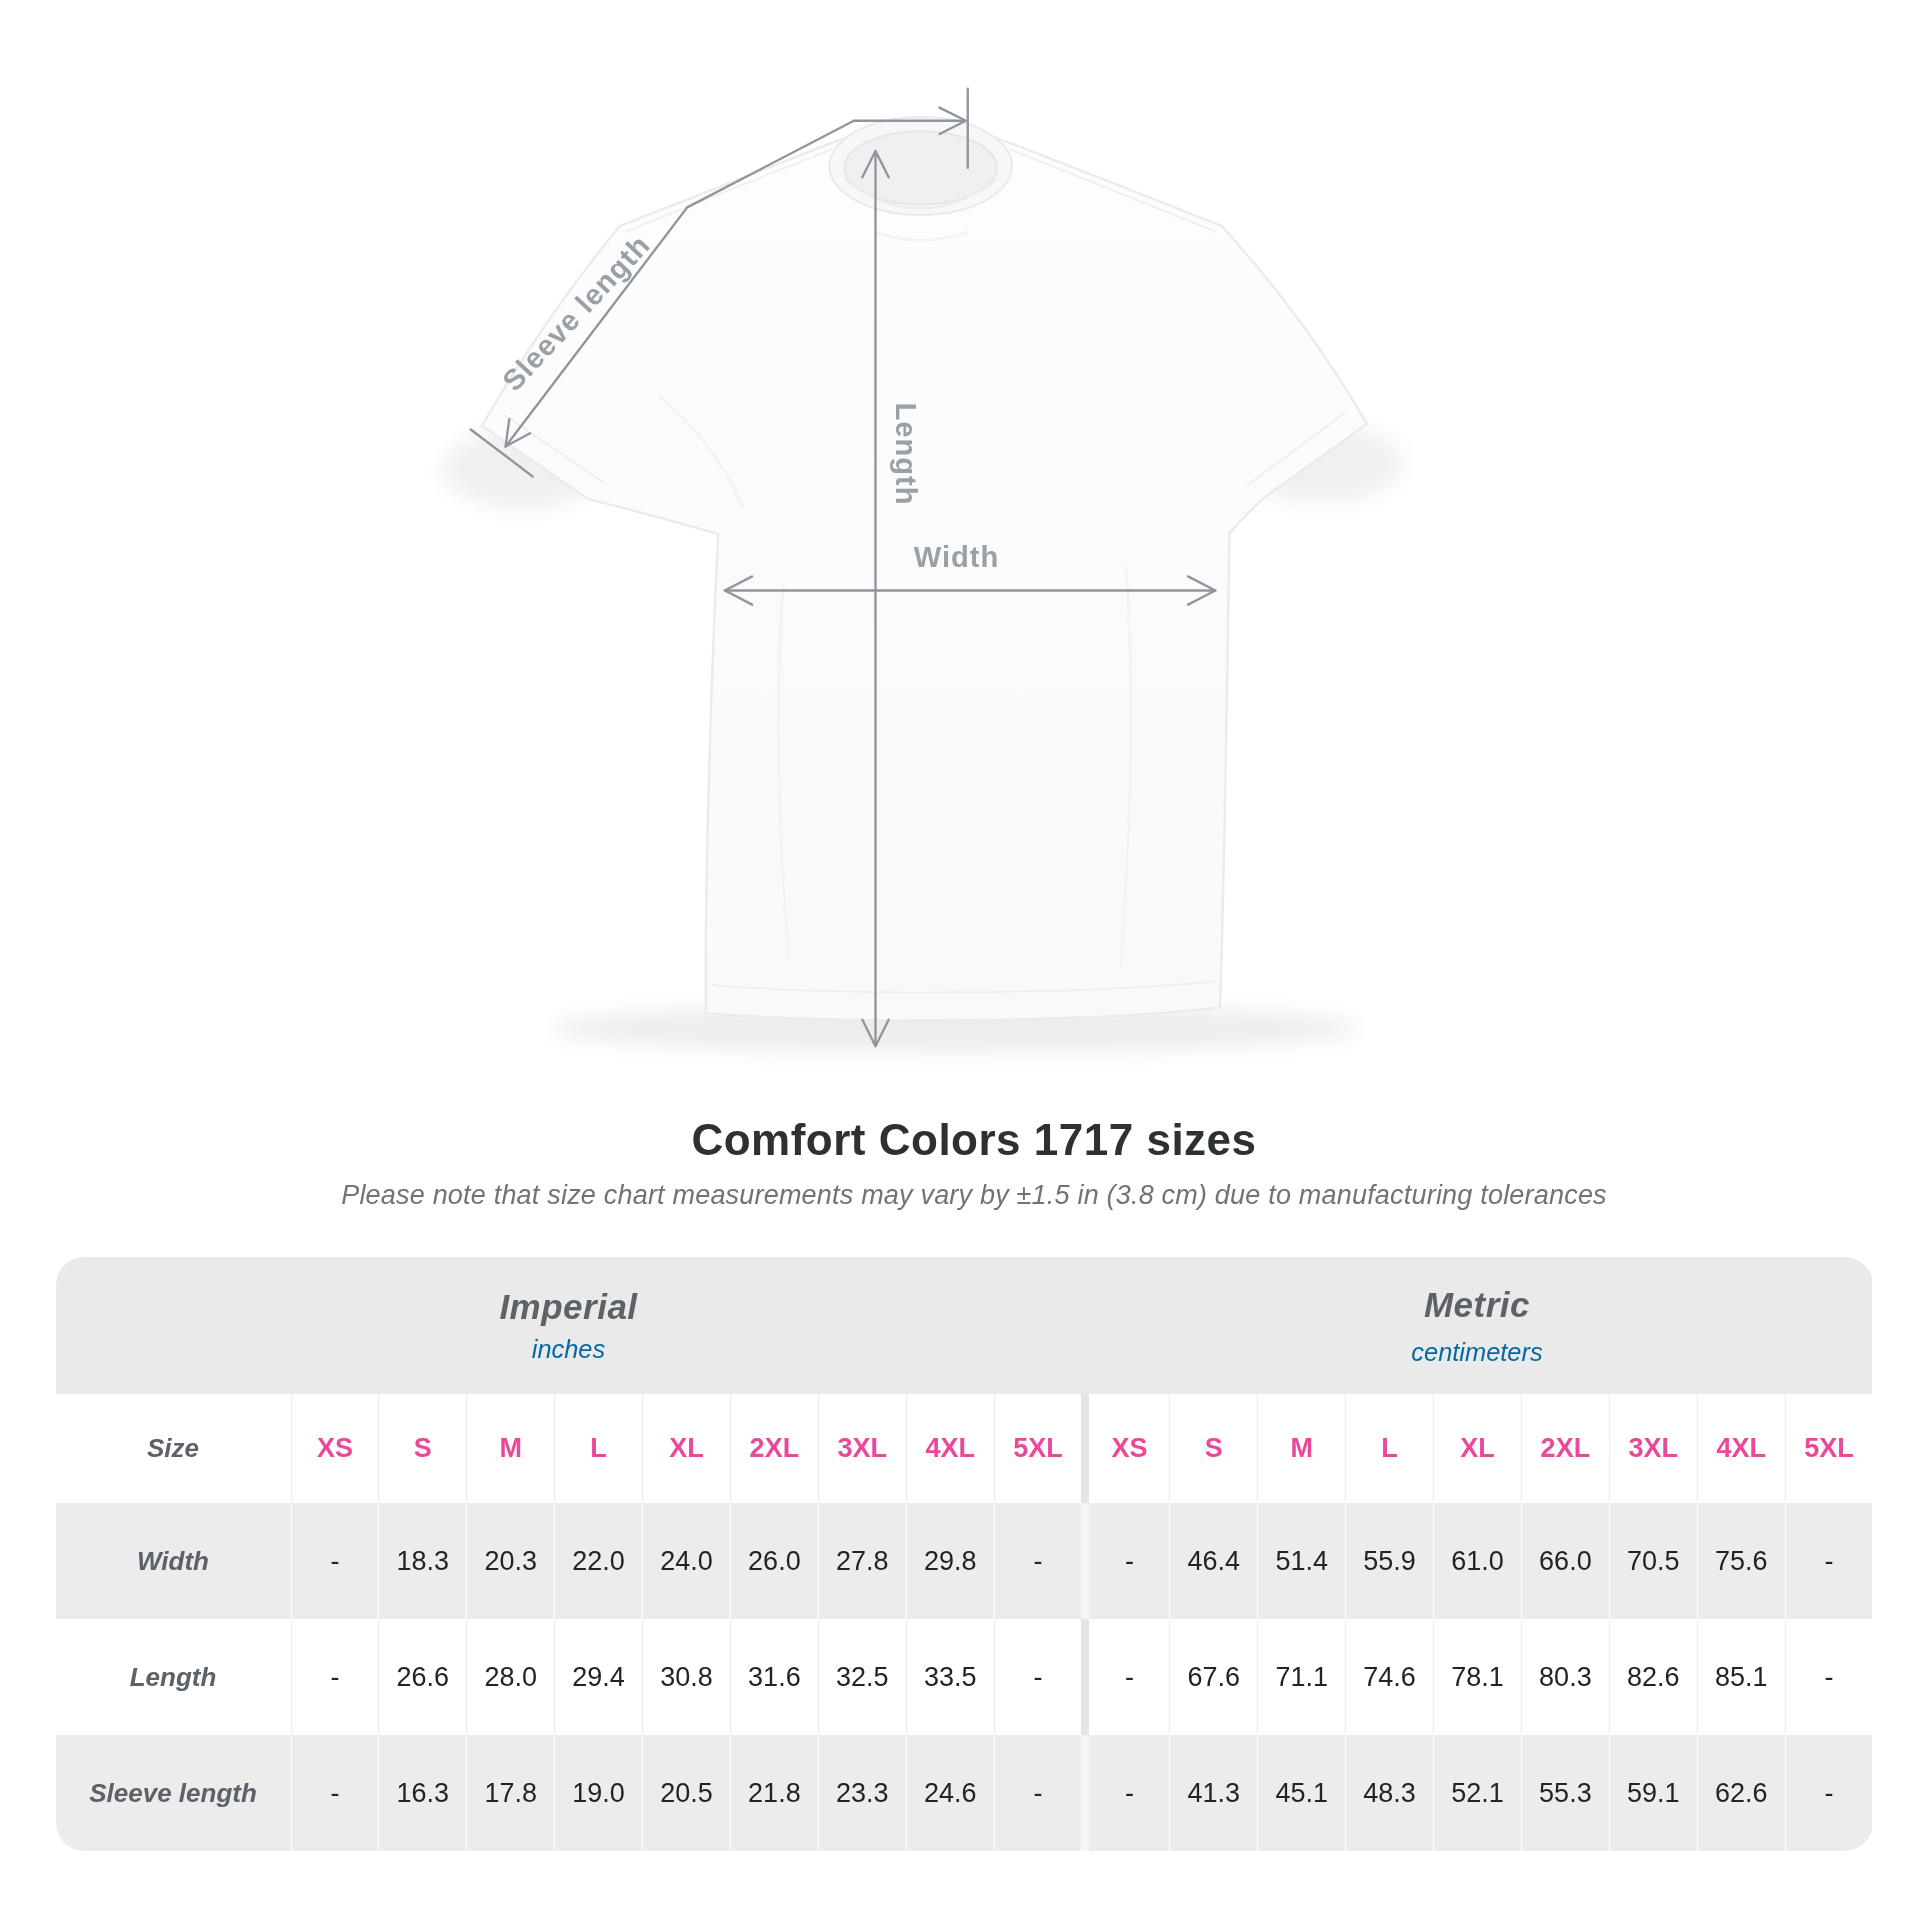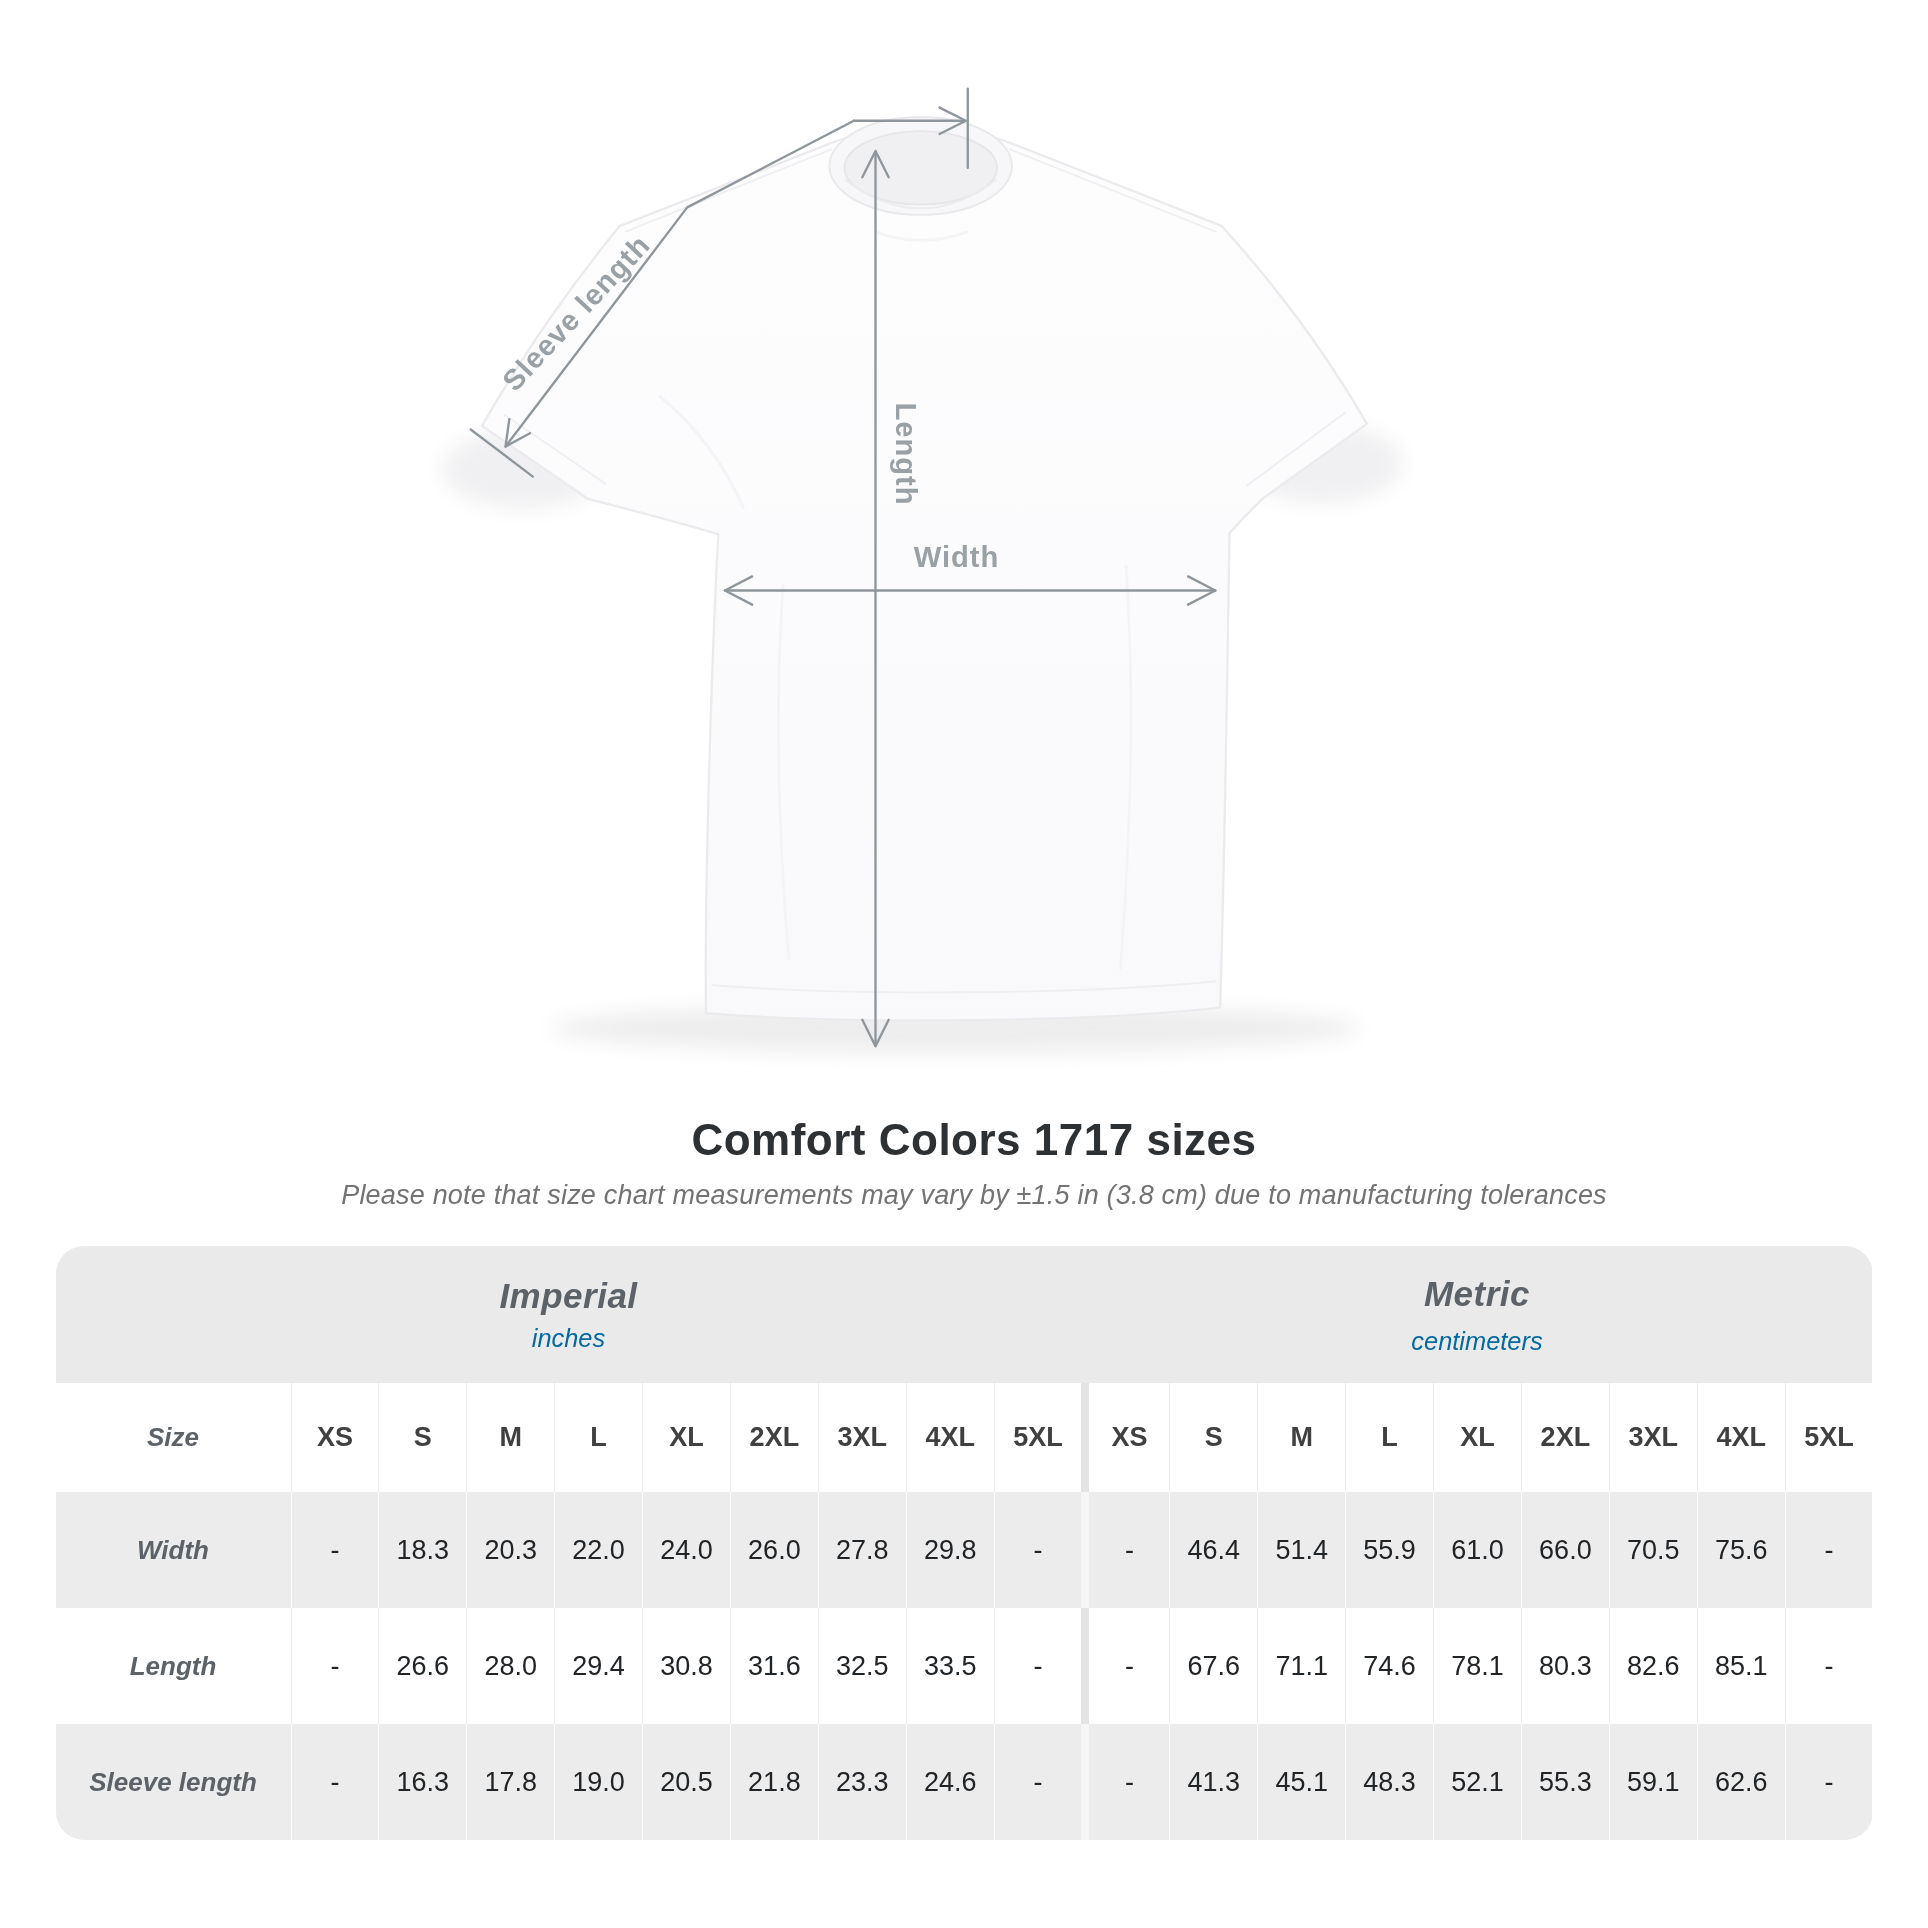--- a/index.html
+++ b/index.html
@@ -17,7 +17,7 @@
     margin:15px 0 0 0;font-size:27px;font-style:italic;color:#737373;letter-spacing:0.2px;
   }
   .size-table{
-    width:1817px;margin:35px auto 0 auto;border-radius:28px;overflow:hidden;background:#ffffff;
+    width:1817px;margin:46px auto 0 auto;border-radius:28px;overflow:hidden;background:#ffffff;
   }
   .tgrid{
     display:grid;

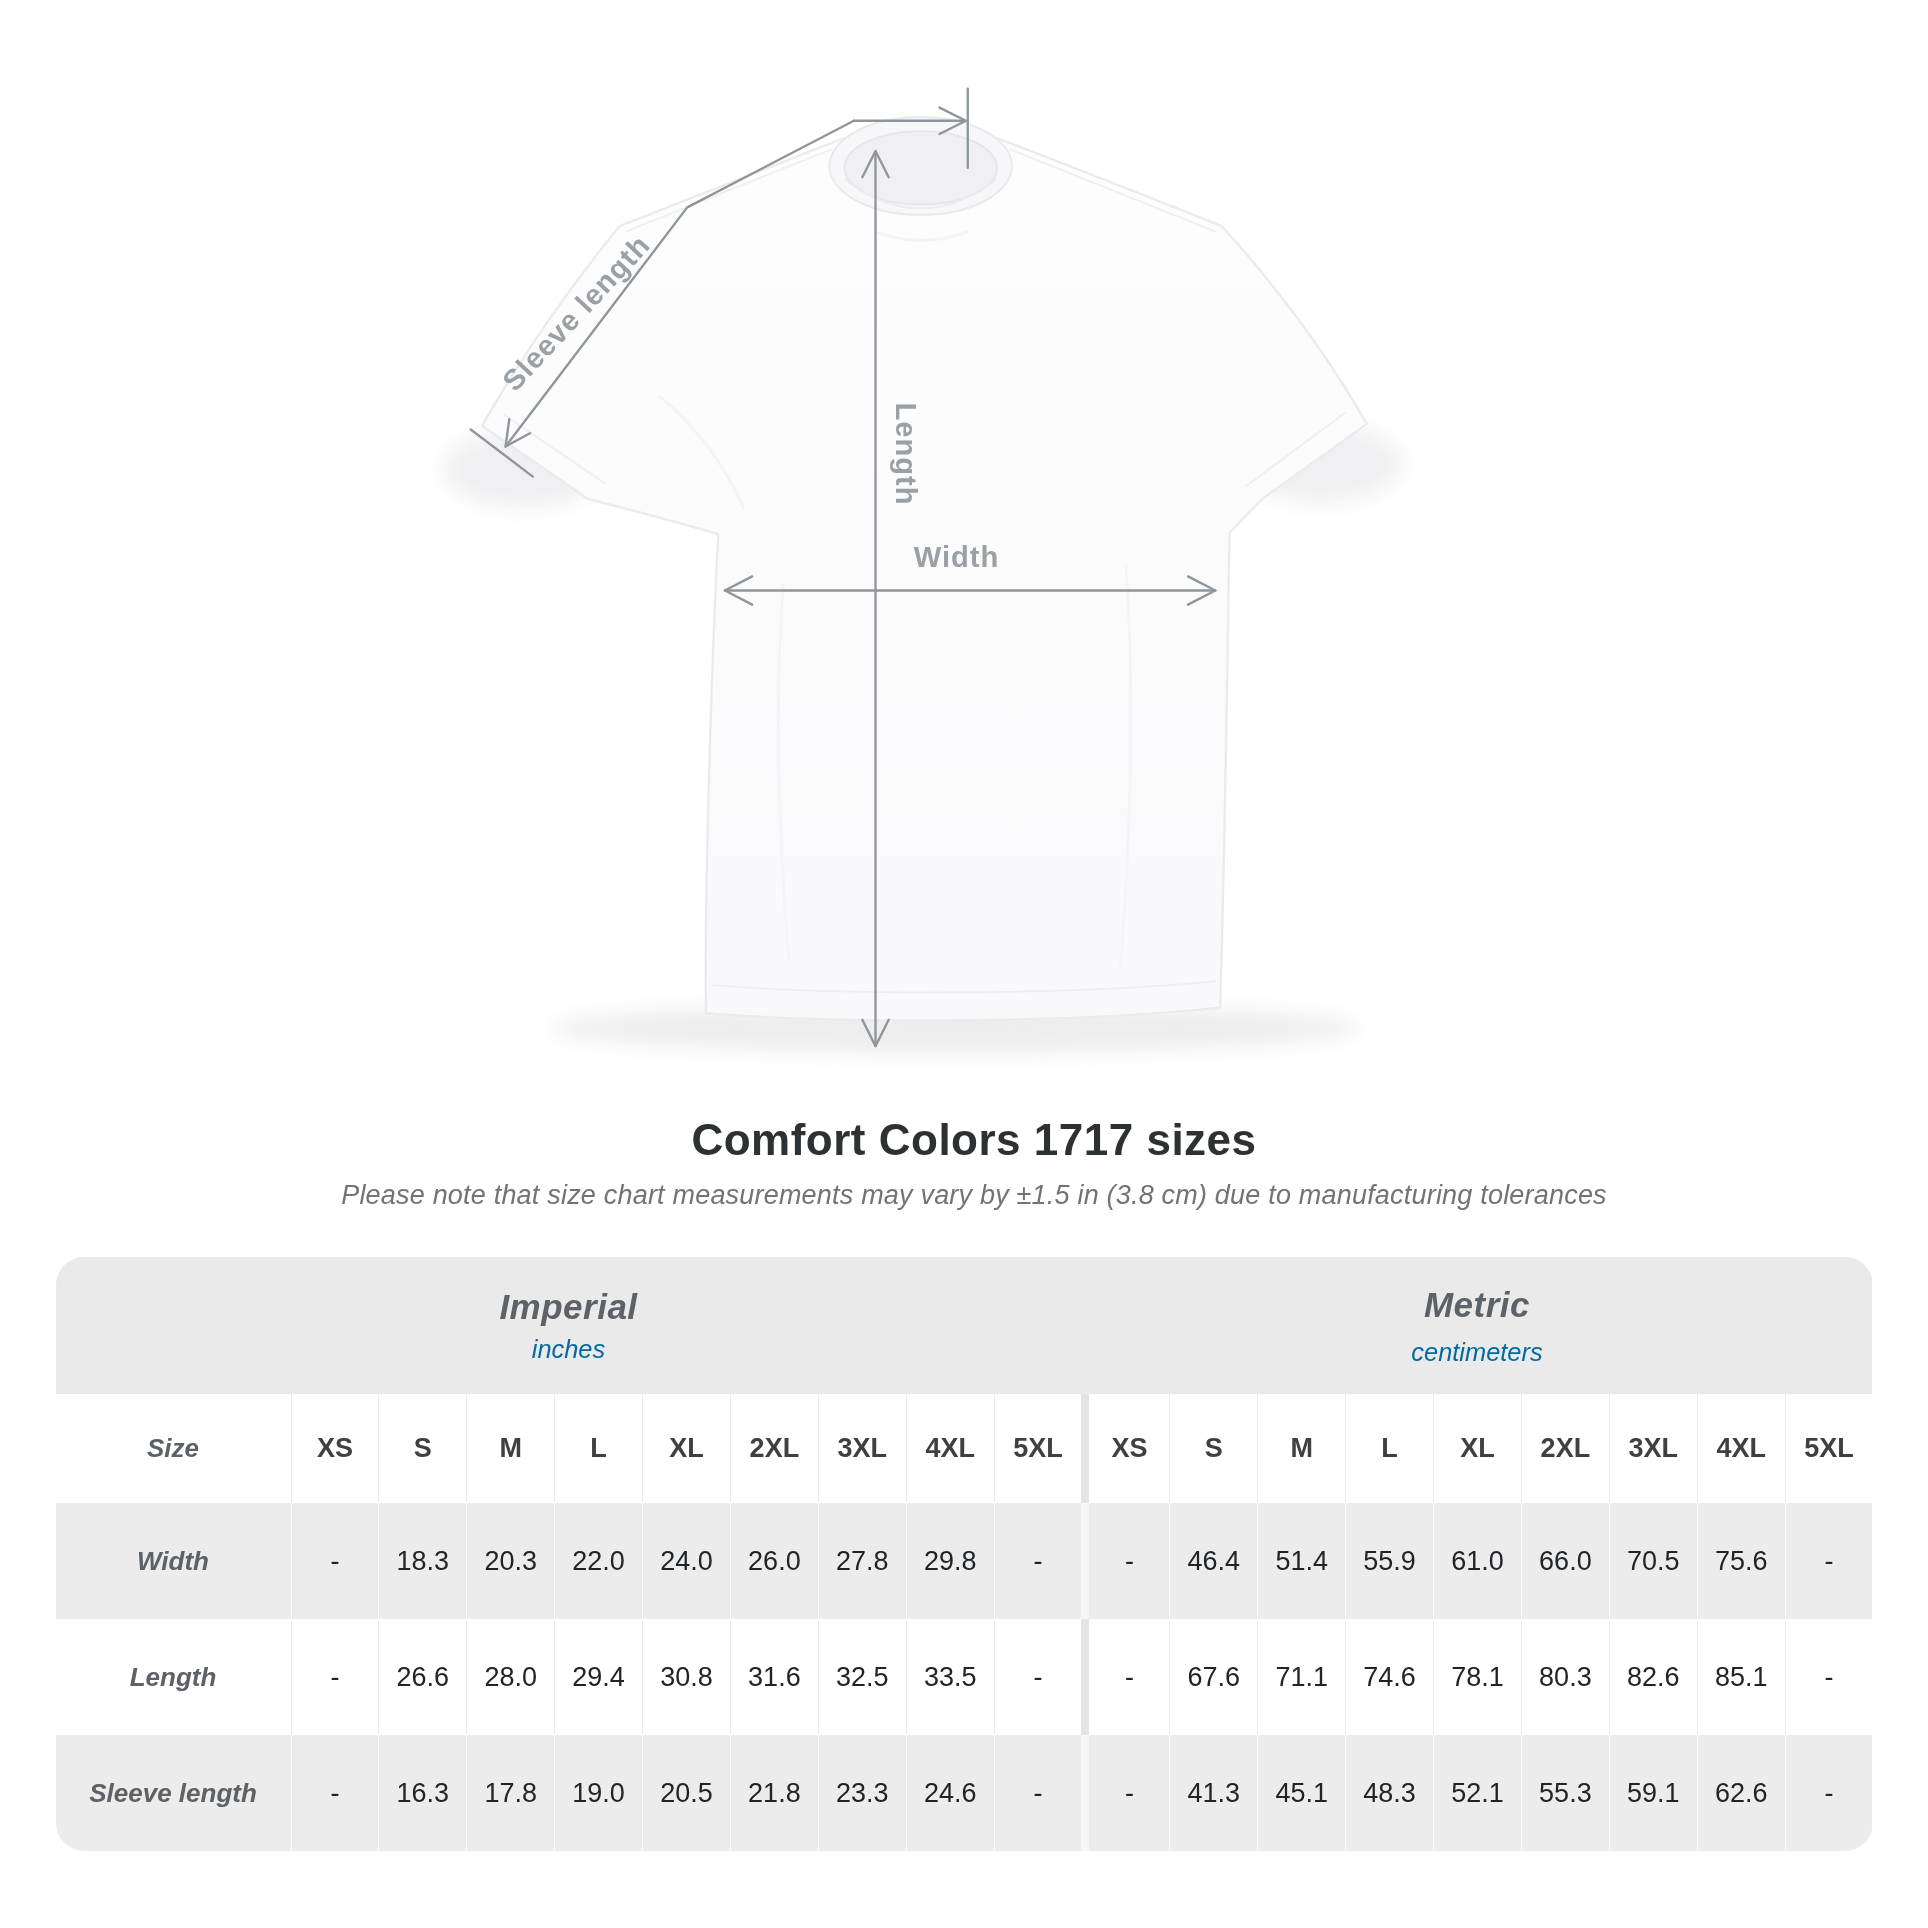--- a/index.html
+++ b/index.html
@@ -36,7 +36,7 @@
     display:flex;align-items:center;justify-content:center;
     font-size:27px;color:#212427;background:#ffffff;
   }
-  .cell.head{font-weight:bold;color:#404040;}
+  .cell.head{font-weight:bold;color:#ec4899;}
   .cell.rowlabel{font-weight:bold;color:#5c6267;font-size:26px;font-style:italic;}
   .cell.grey{background:#ececec;}
   .cell.sep{border-left:1.9px solid #ececec;}

